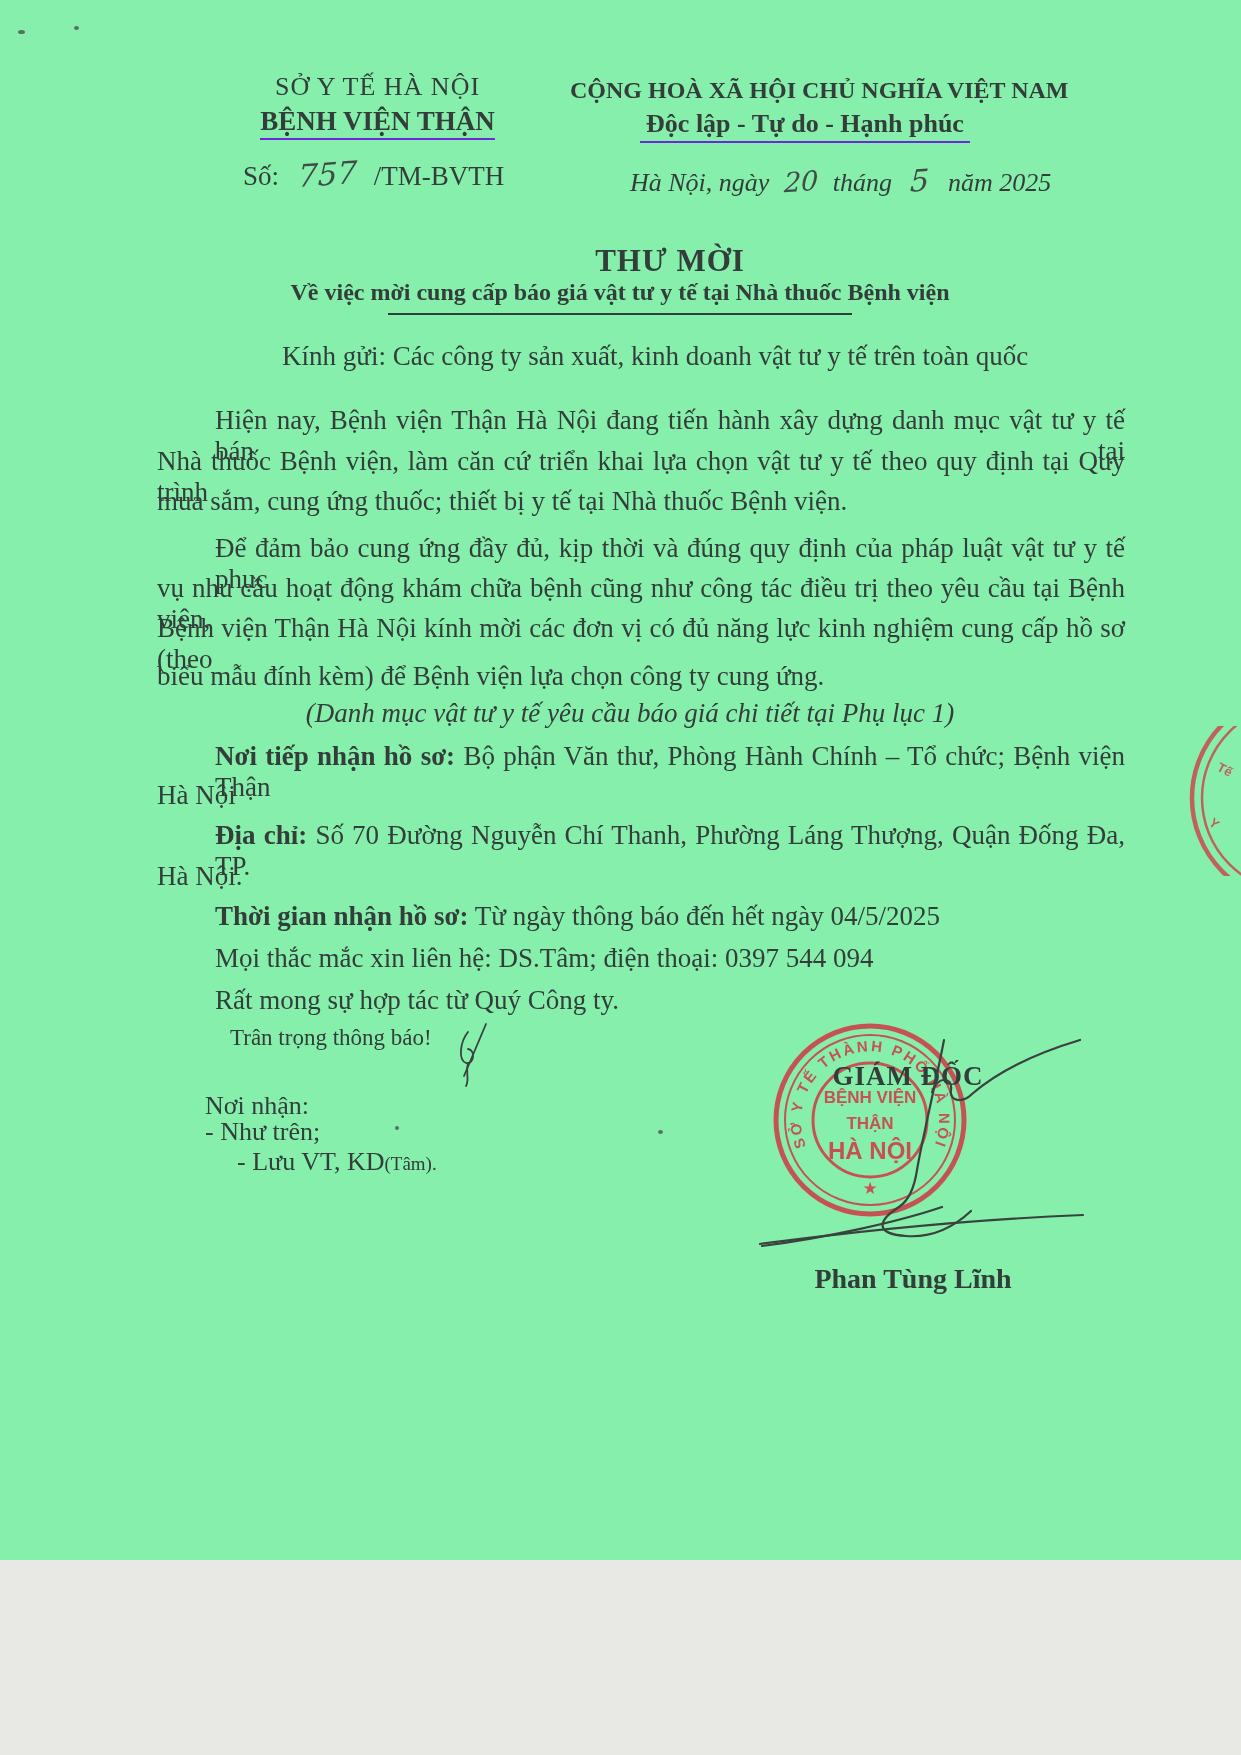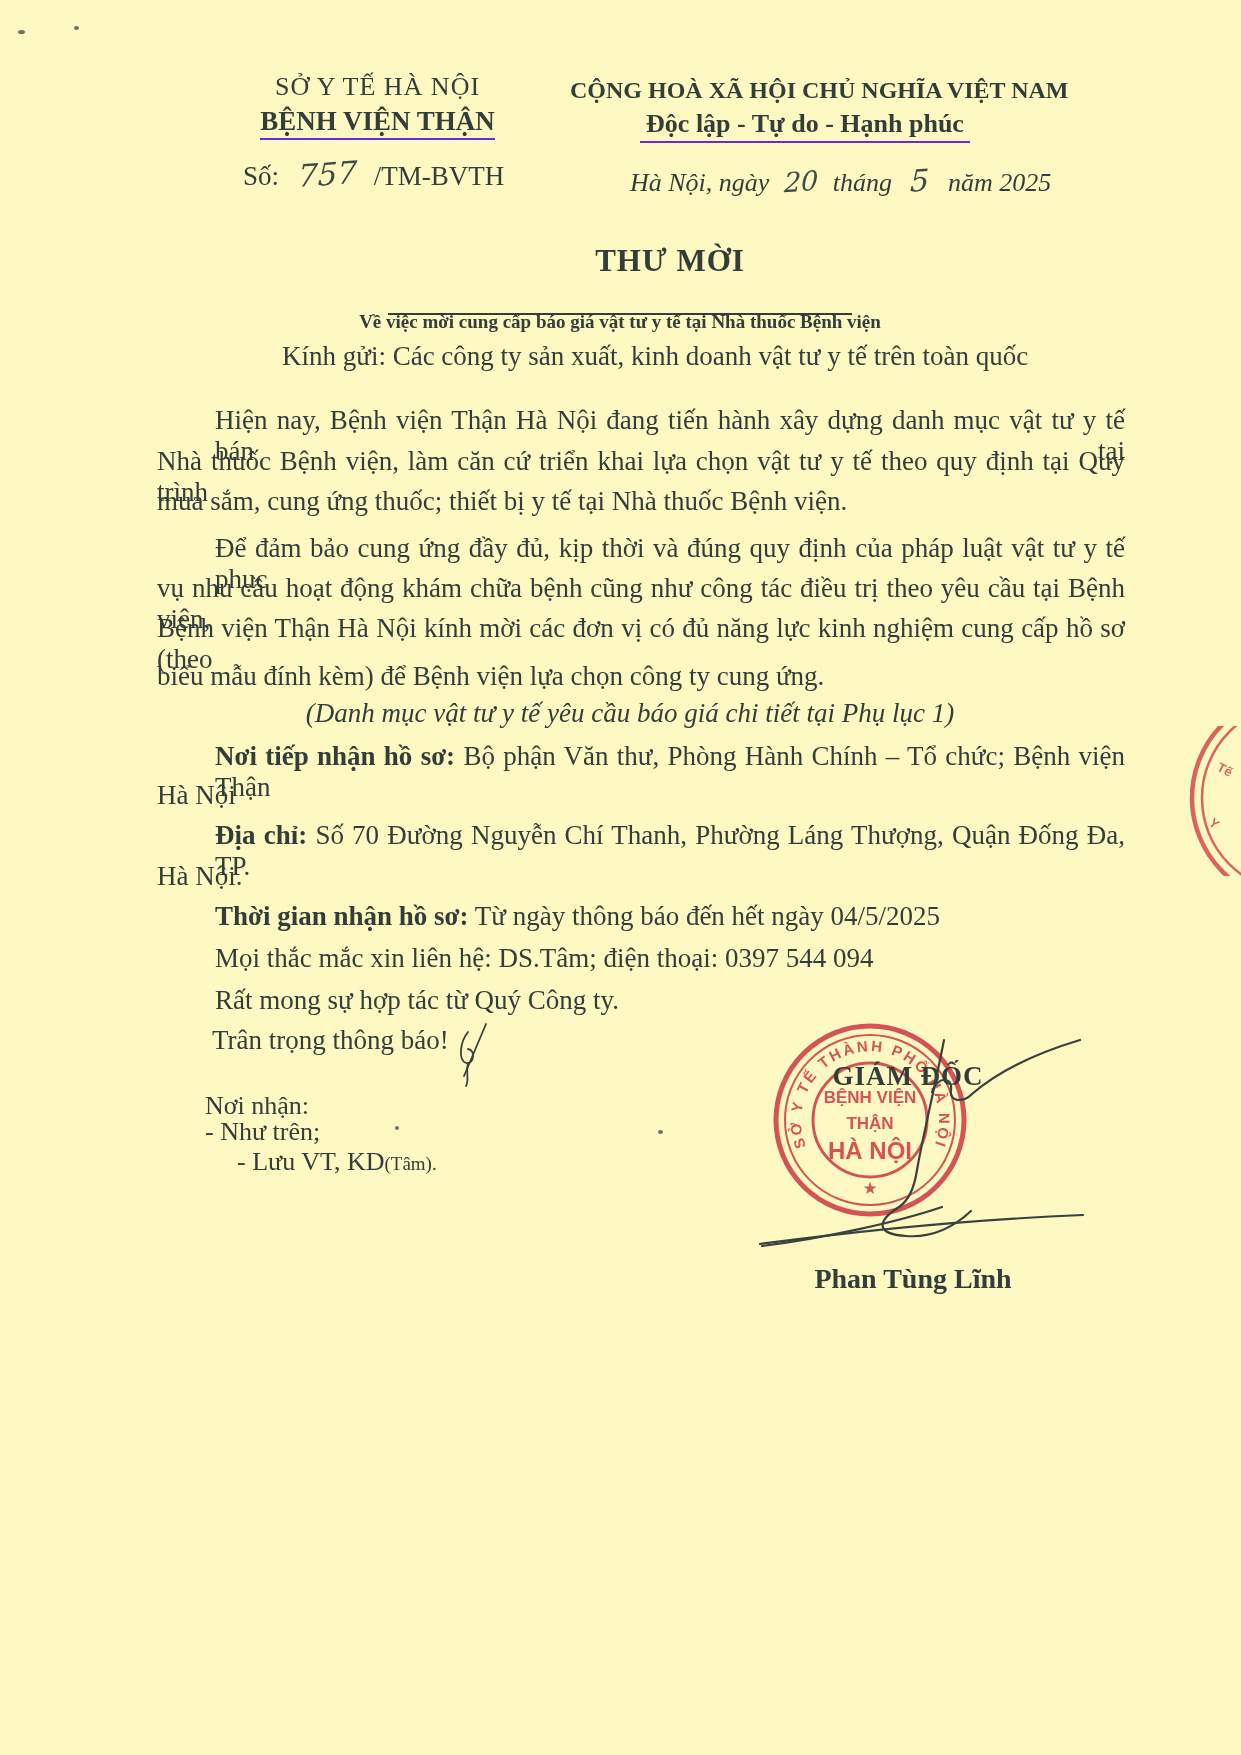--- a/index.html
+++ b/index.html
@@ -4,8 +4,8 @@
 <style>
   html,body{margin:0;padding:0;background:#e8e8e4;}
   .page{
-    position:relative;width:1241px;height:1755px;margin:0 auto;
-    background:#fef9c3;overflow:hidden;
+    position:relative;width:1241px;height:1560px;margin:0 auto;
+    background:#86efac;overflow:hidden;
     font-family:"Liberation Serif","DejaVu Serif",serif;
     color:#333d3a;
   }

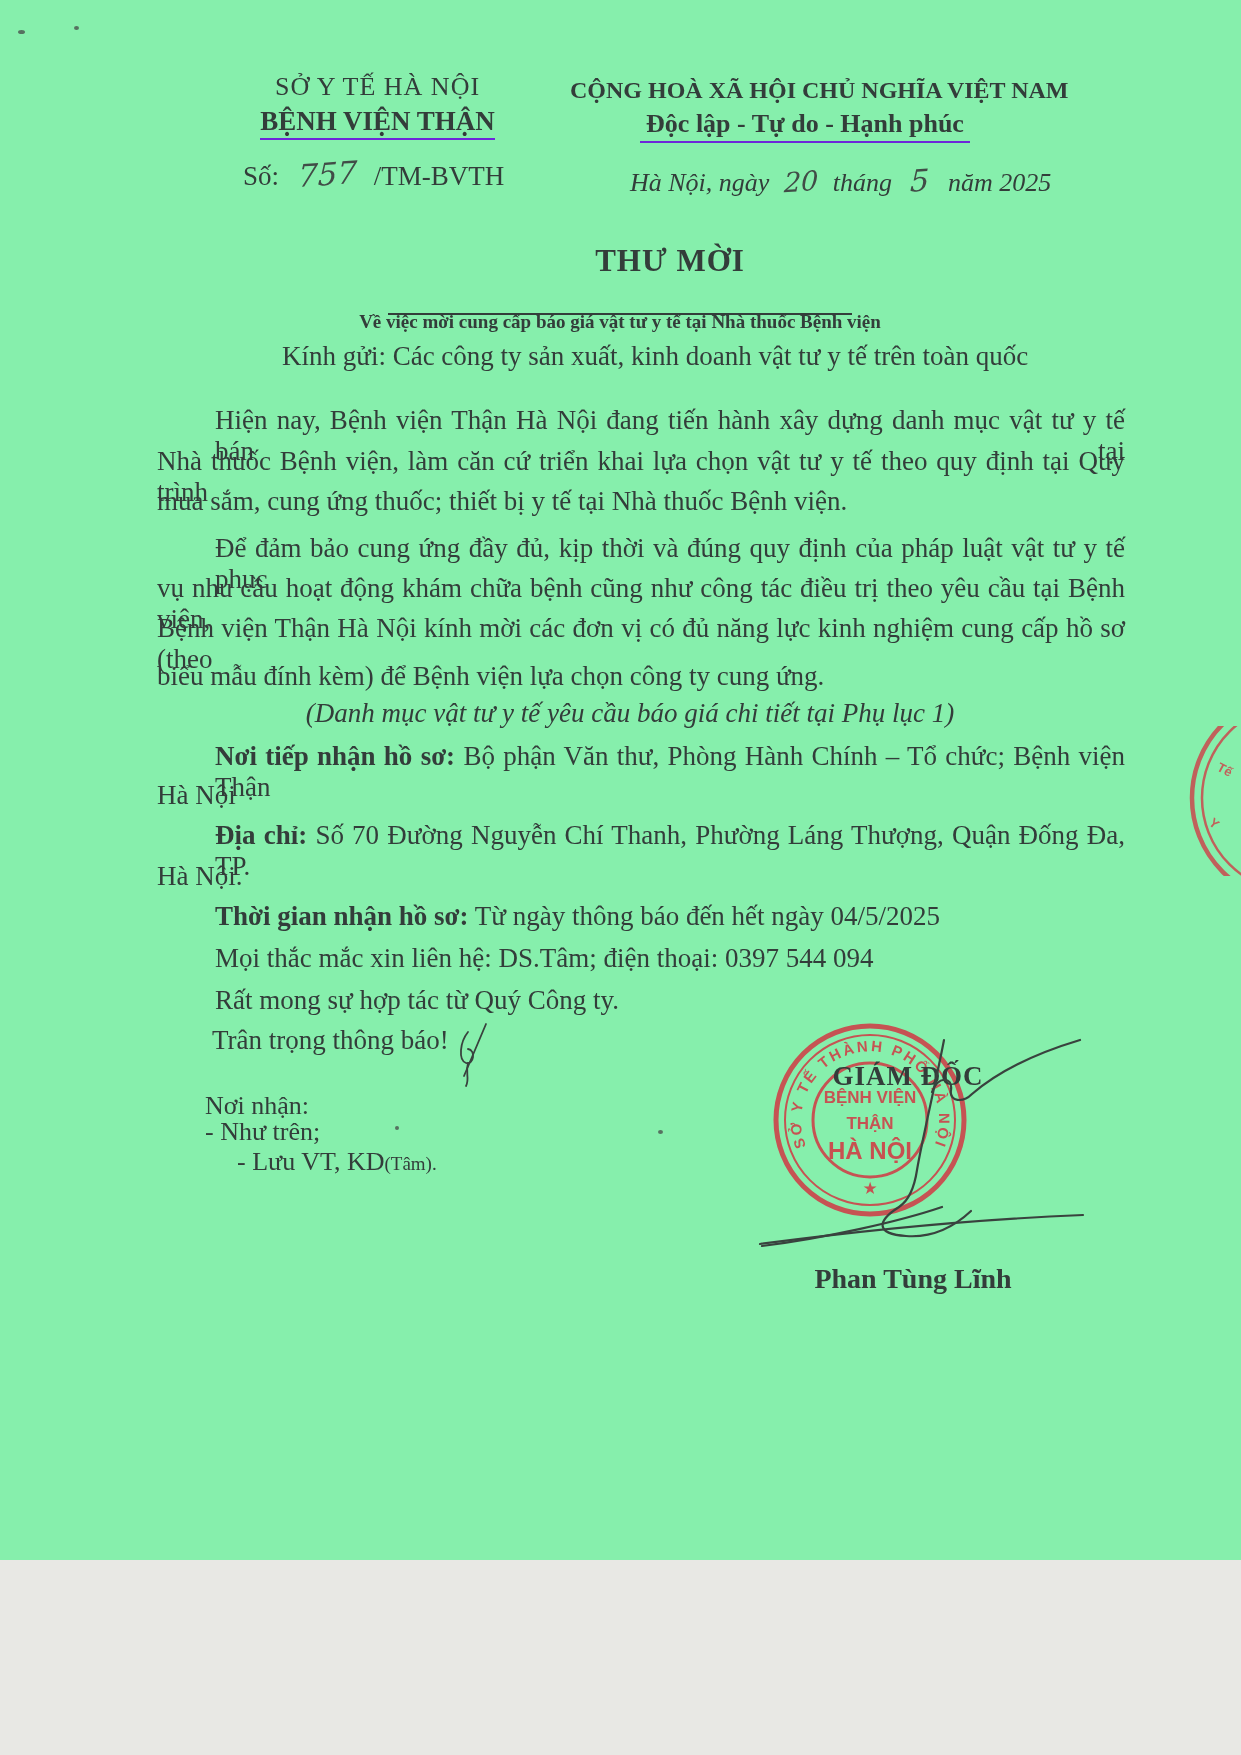--- a/index.html
+++ b/index.html
@@ -58,7 +58,7 @@
   </div>
 
   <div class="ln ctr b" style="left:0;top:243px;width:1340px;font-size:31px;letter-spacing:1px;">THƯ MỜI</div>
-  <div class="ln ctr b" style="left:0;top:279px;width:1240px;font-size:19px;margin-top:32px;">Về việc mời cung cấp báo giá vật tư y tế tại Nhà thuốc Bệnh viện</div>
+  <div class="ln ctr b" style="left:0;top:279px;width:1240px;font-size:24px;">Về việc mời cung cấp báo giá vật tư y tế tại Nhà thuốc Bệnh viện</div>
   <div style="position:absolute;left:388px;top:313px;width:464px;height:2px;background:#333d3a;"></div>
 
   <div class="ln" style="left:282px;top:341px;font-size:27px;">Kính gửi: Các công ty sản xuất, kinh doanh vật tư y tế trên toàn quốc</div>

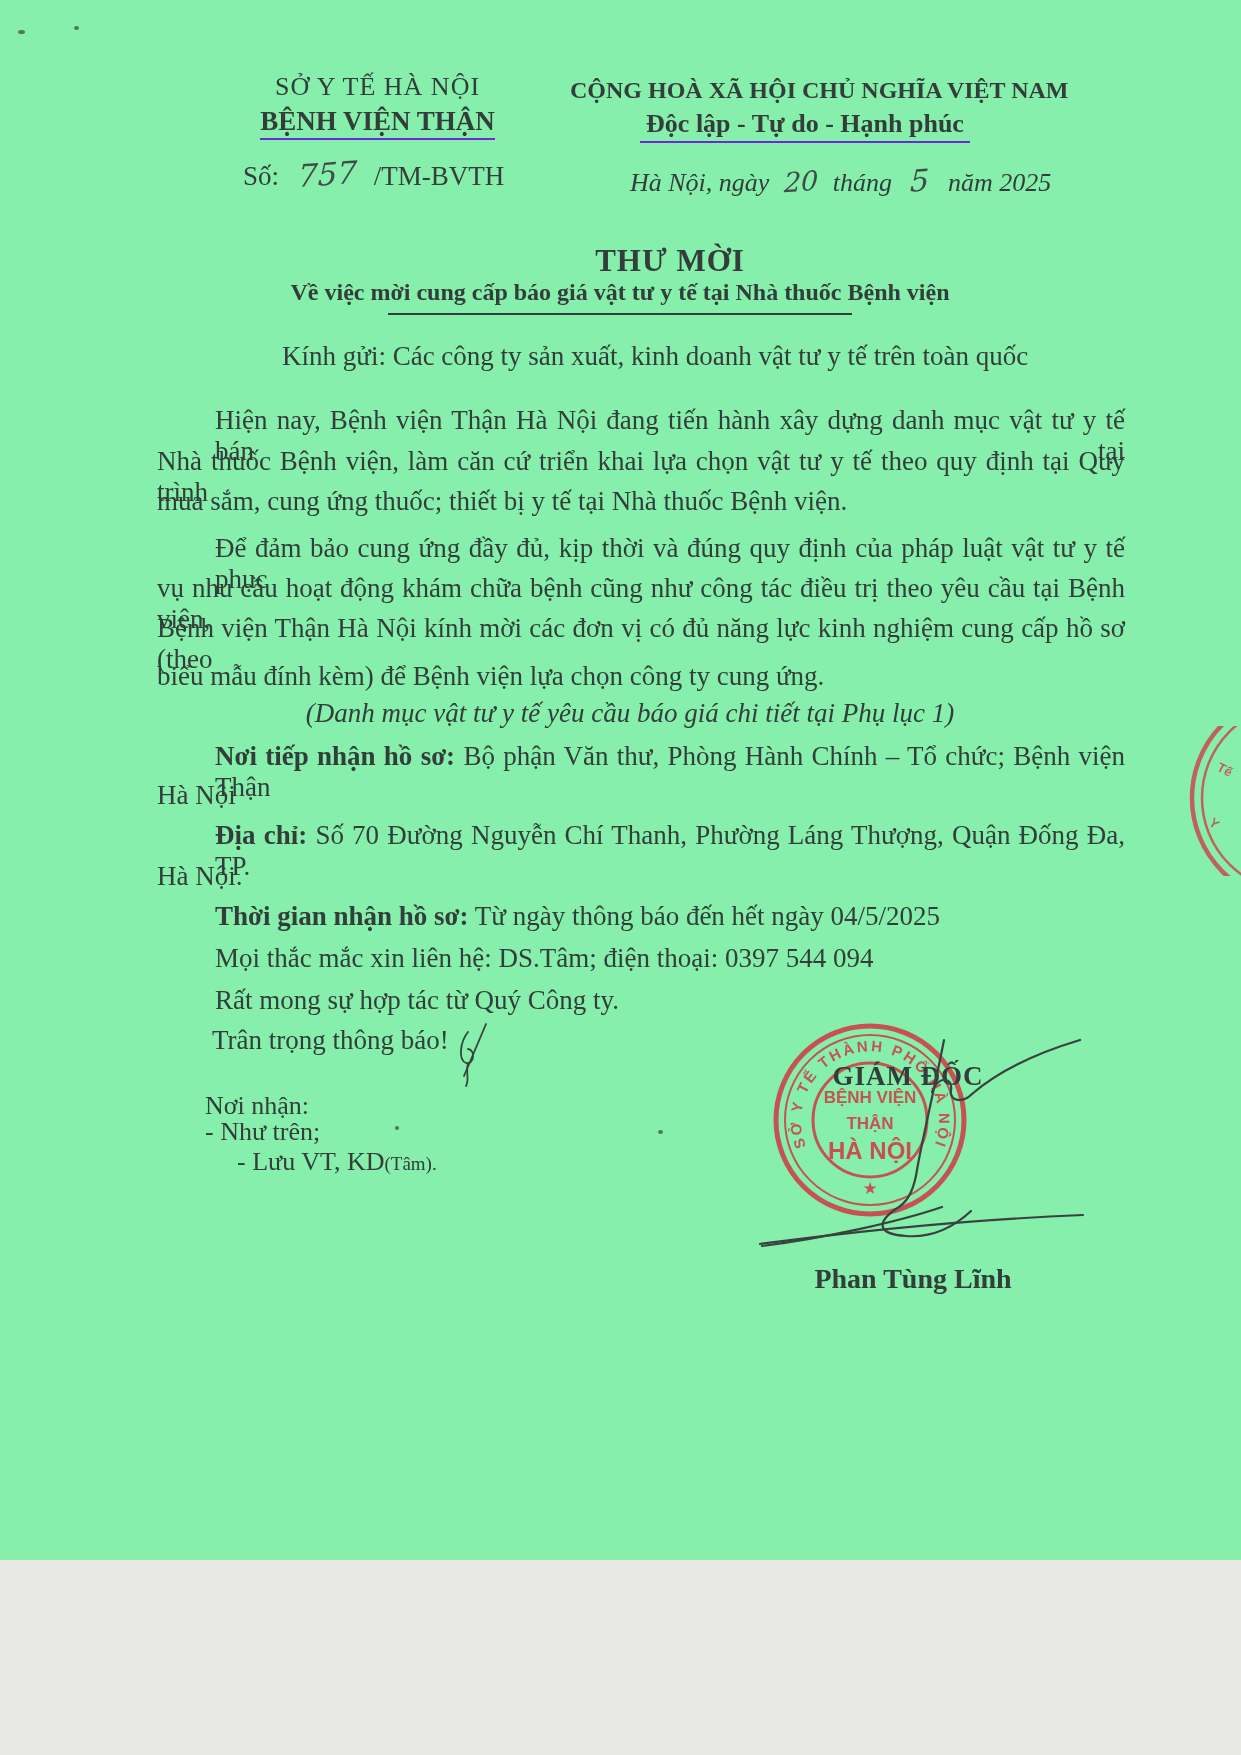--- a/index.html
+++ b/index.html
@@ -93,7 +93,7 @@
 
   <div class="ln" style="left:215px;top:943px;font-size:27px;">Mọi thắc mắc xin liên hệ: DS.Tâm;  điện thoại: 0397 544 094</div>
   <div class="ln" style="left:215px;top:985px;font-size:27px;">Rất mong sự hợp tác từ Quý Công ty.</div>
-  <div class="ln" style="left:212px;top:1025px;font-size:27px;">Trân trọng thông báo!</div>
+  <div class="ln" style="left:230px;top:1025px;font-size:23px;">Trân trọng thông báo!</div>
 
   <svg class="sig-layer" style="left:448px;top:1018px;" width="55" height="72" viewBox="0 0 55 72">
     <g fill="none" stroke="#39423e" stroke-width="1.8" stroke-linecap="round">

